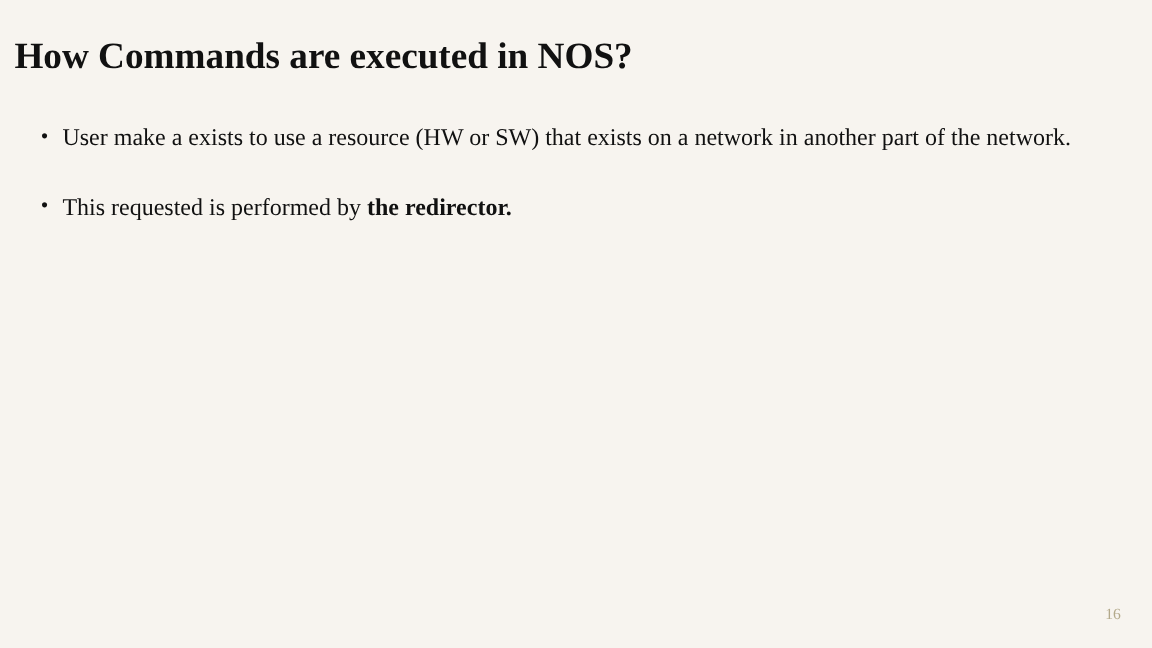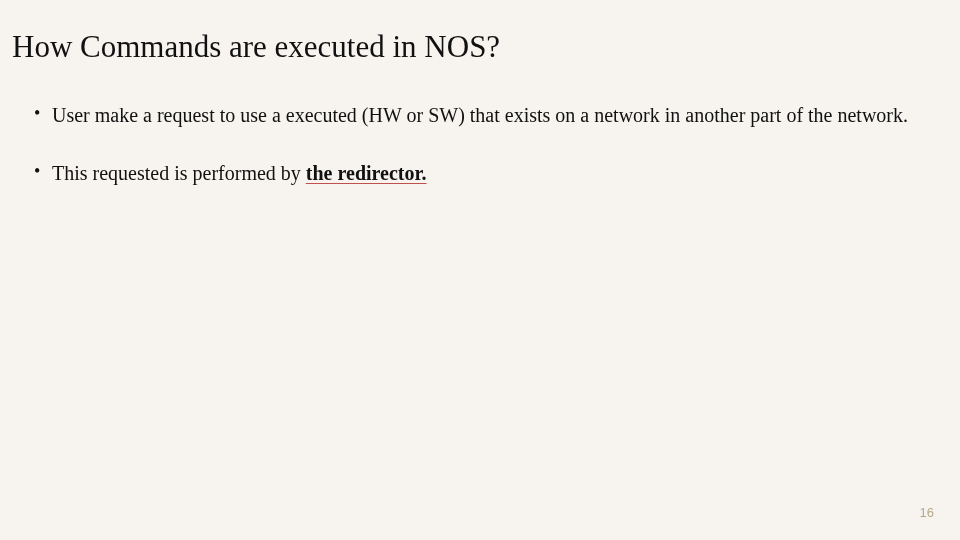--- a/index.html
+++ b/index.html
@@ -24,7 +24,7 @@
   }
   .title {
     font-size: 31px;
-    font-weight: normal;
+    font-weight: bold;
     margin: 0 0 28px 0;
     line-height: 1.2;
   }

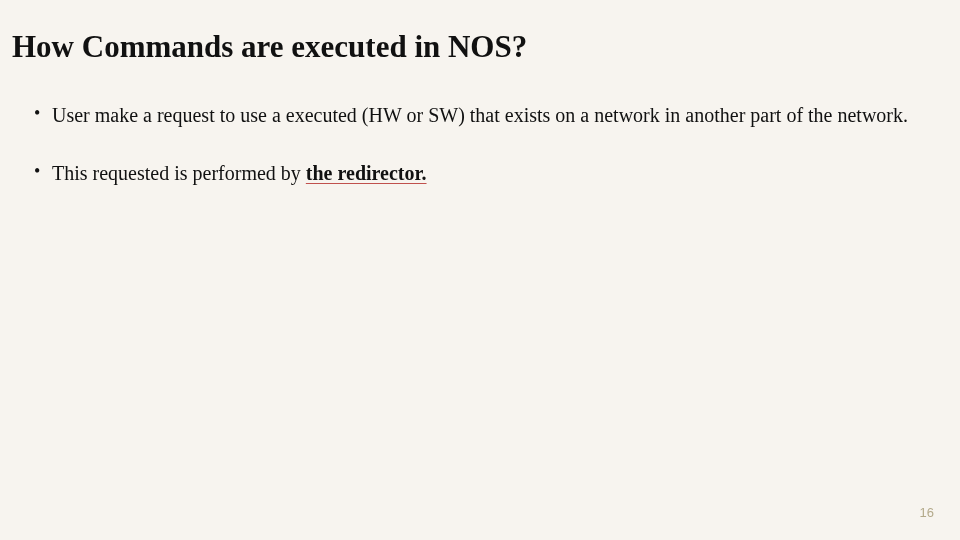--- a/index.html
+++ b/index.html
@@ -78,7 +78,7 @@
 
   <ul class="bullets">
     <li>
-      <span>User make a request to use a executed (</span><span class="inline-underline">HW or SW</span><span>) that exists on a network in another part of the network.</span>
+      <span>User make a exists to use a resource (</span><span class="inline-underline">HW or SW</span><span>) that exists on a network in another part of the network.</span>
     </li>
     <li>
       <span>This requested is performed by </span><span class="bold-underline">the redirector.</span>

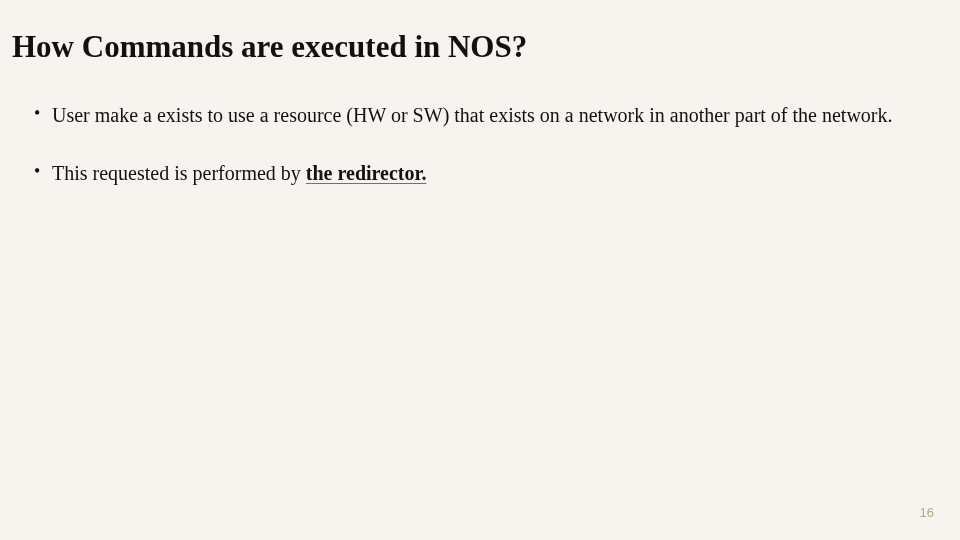--- a/index.html
+++ b/index.html
@@ -56,7 +56,6 @@
   }
   .bold-underline {
     font-weight: bold;
-    text-decoration: underline;
     text-decoration-color: #c0504d;
     text-decoration-thickness: 1px;
     text-underline-offset: 3px;

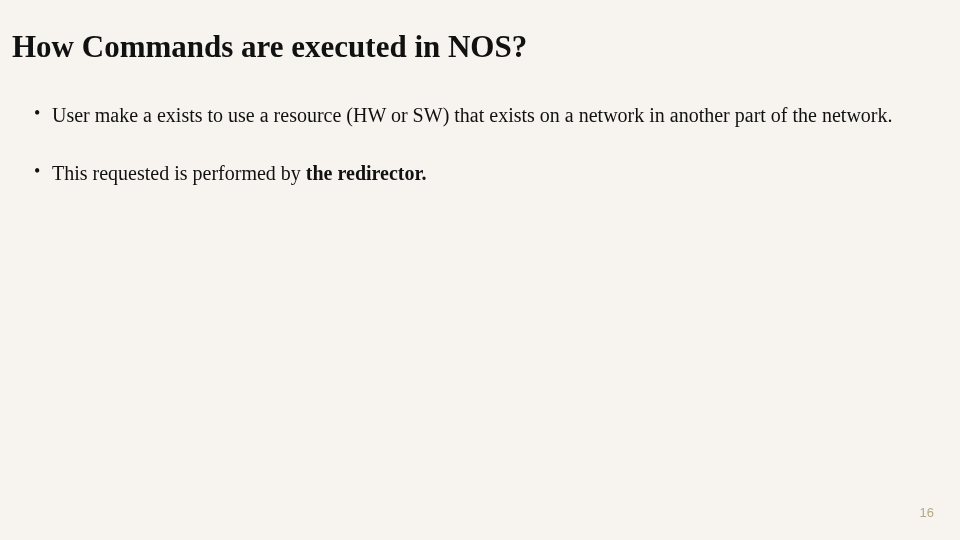--- a/index.html
+++ b/index.html
@@ -64,7 +64,7 @@
     position: absolute;
     right: 26px;
     bottom: 20px;
-    font-family: Liberation Sans, sans-serif;
+    font-family: Liberation Serif, serif;
     font-size: 13px;
     color: #b3a98a;
   }

